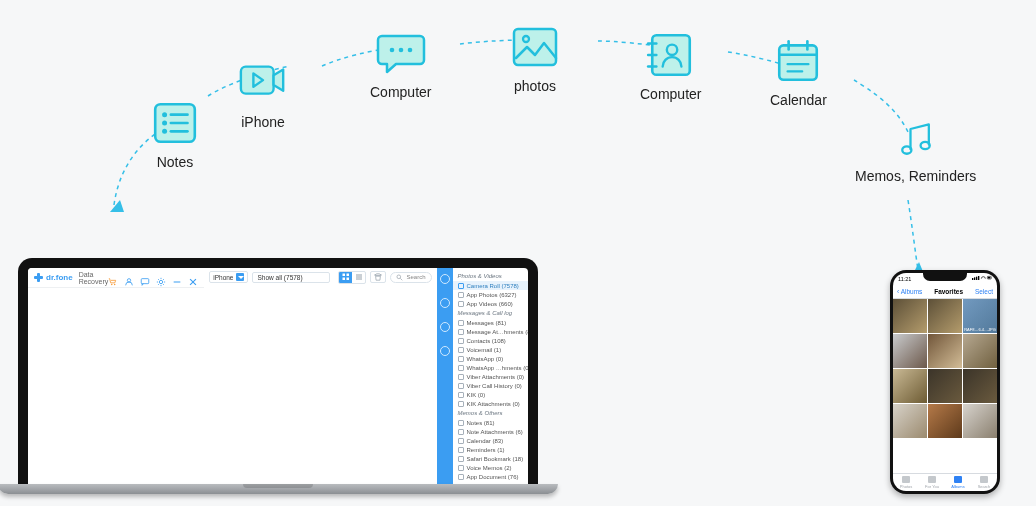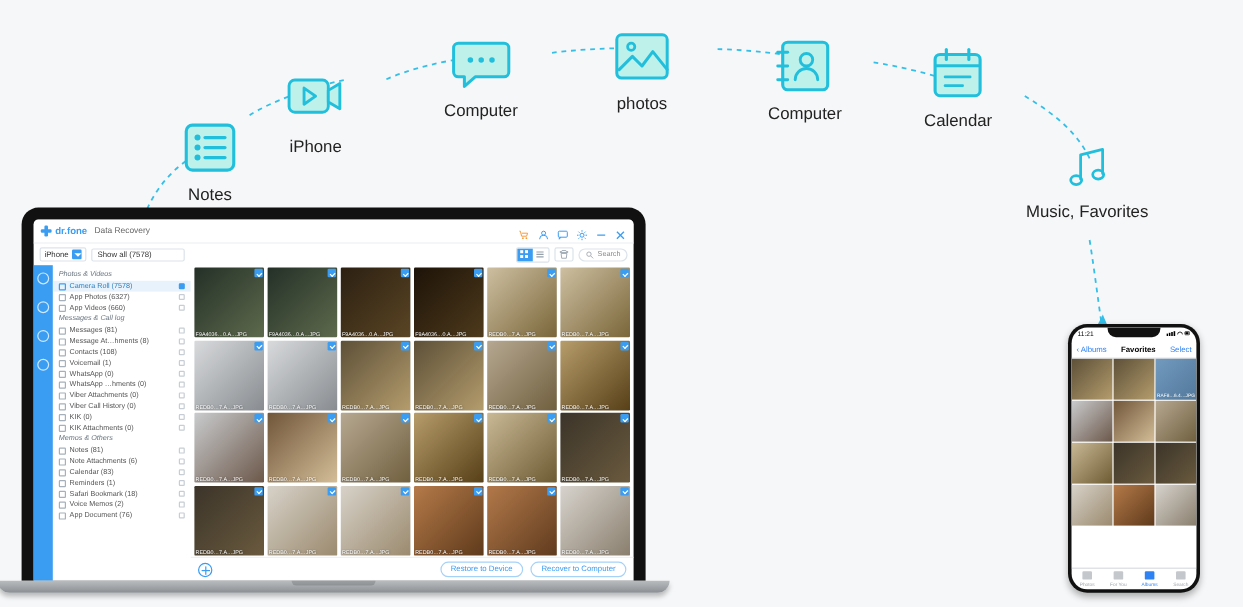--- a/index.html
+++ b/index.html
@@ -220,7 +220,7 @@
         <ellipse cx="34" cy="30" rx="5" ry="4" fill="none" stroke="#22bfdd" stroke-width="2.5"></ellipse>
       </svg>
   </div>
-  <div class="arc-label">Music, Favorites</div>
+  <div class="arc-label">Memos, Reminders</div>
 </div>
 
 <div class="laptop">

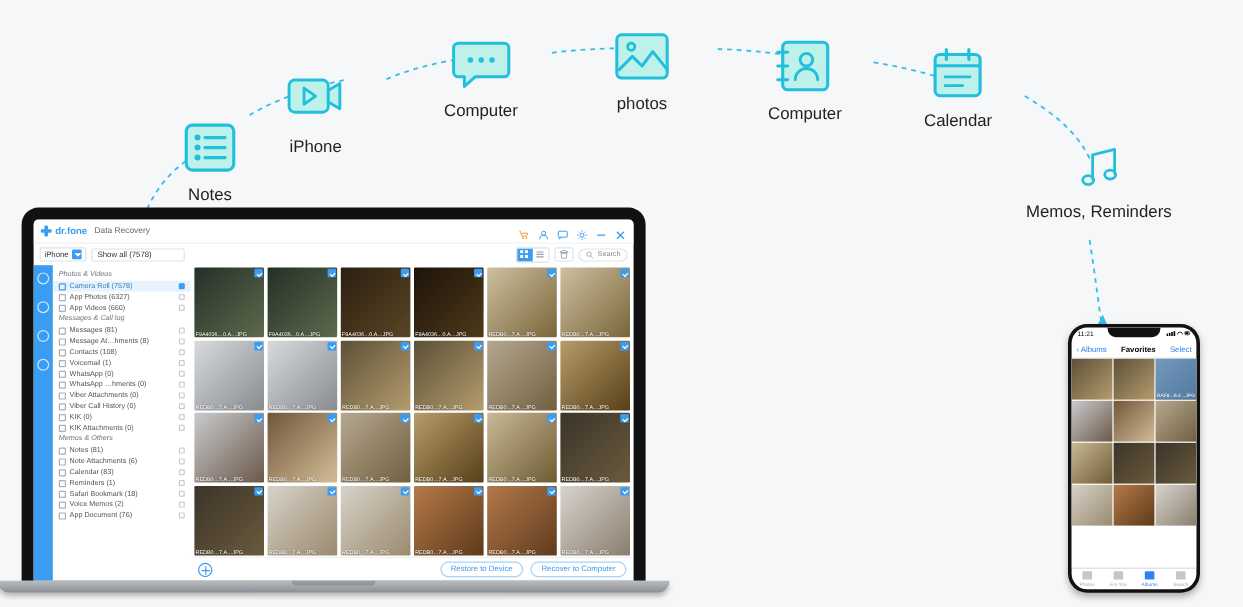--- a/index.html
+++ b/index.html
@@ -28,7 +28,7 @@
   
   .laptop { position: absolute; left: 18px; bottom: 12px; width: 520px; }
   .laptop-screen-wrap { background: #111; border-radius: 14px 14px 0 0; padding: 10px 10px 0; }
-  .laptop-screen { background: #fff; height: 301px; border-radius: 4px 4px 0 0; overflow: hidden; display: flex; flex-direction: column; }
+  .laptop-screen { background: #fff; height: 216px; border-radius: 4px 4px 0 0; overflow: hidden; display: flex; }
   .laptop-base { height: 10px; background: linear-gradient(#b9bcbf,#8b8f93); border-radius: 0 0 22px 22px; box-shadow: 0 3px 4px rgba(0,0,0,.25); position: relative; width:560px; margin-left:-20px;}
   .laptop-base::before { content:""; position:absolute; left:50%; transform:translateX(-50%); top:0; width:70px; height:4px; background:rgba(0,0,0,.15); border-radius:0 0 6px 6px;}
 

